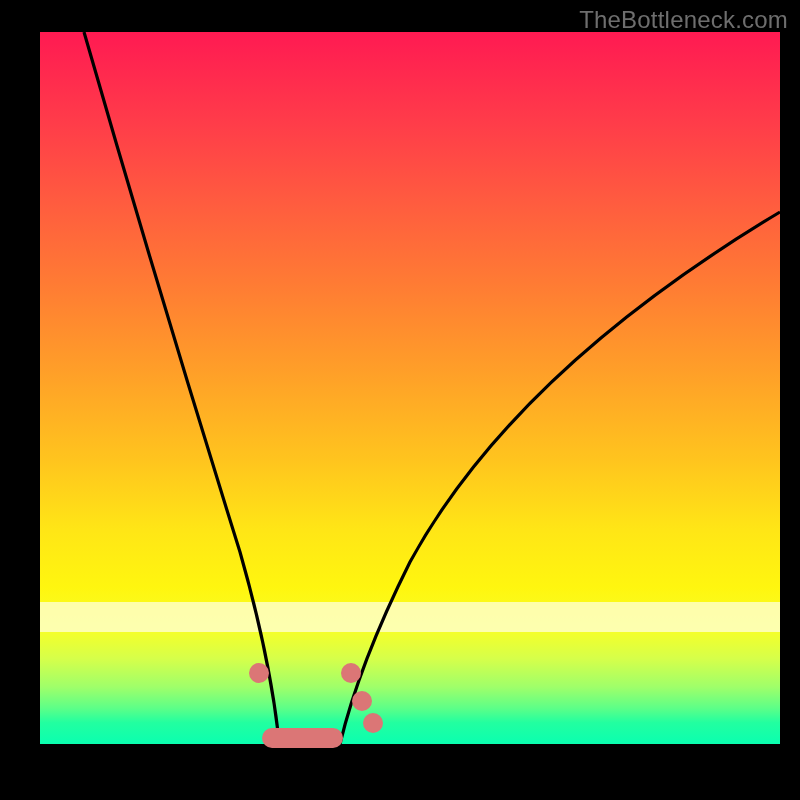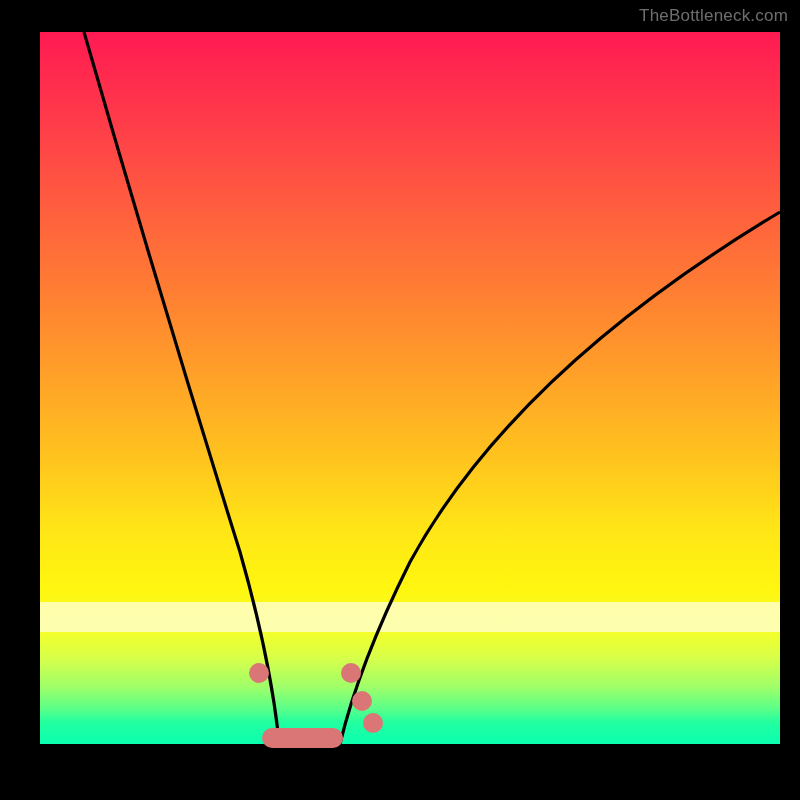--- a/index.html
+++ b/index.html
@@ -60,7 +60,7 @@
     top: 6px;
     right: 12px;
     color: #6e6e6e;
-    font-size: 17px;
+    font-size: 24px;
     font-weight: 400;
     letter-spacing: 0.2px;
   }

